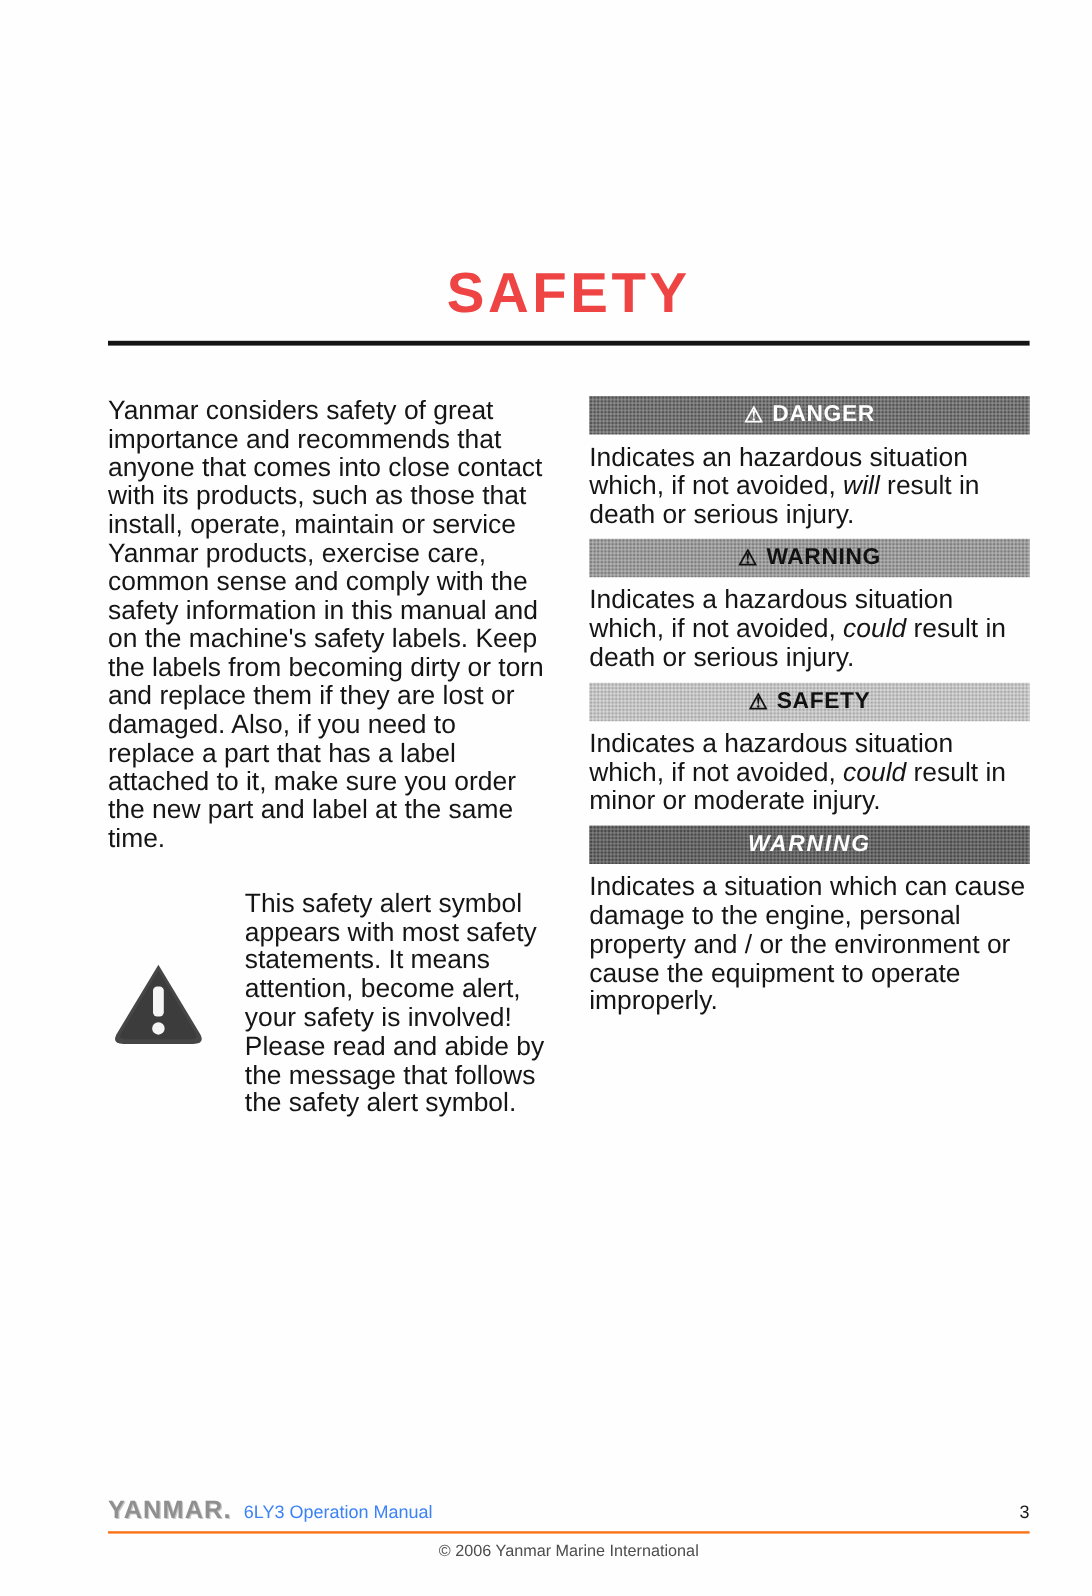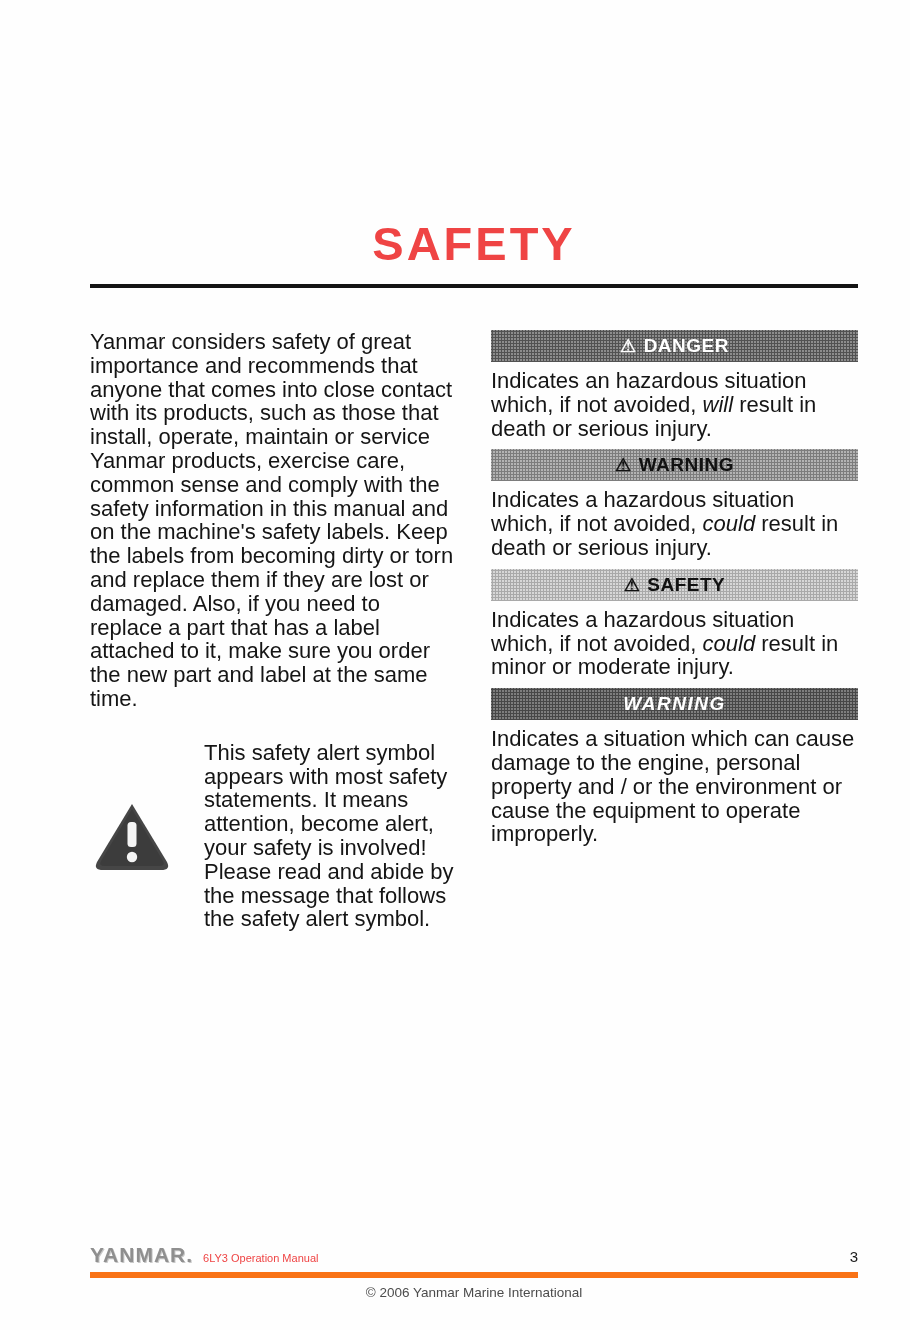--- a/index.html
+++ b/index.html
@@ -86,7 +86,7 @@
   .footer-row {
     display: flex;
     align-items: baseline;
-    border-bottom: 6px solid #f97316;
+    border-bottom: 2px solid #f97316;
     padding-bottom: 5px;
   }
   .brand-logo {

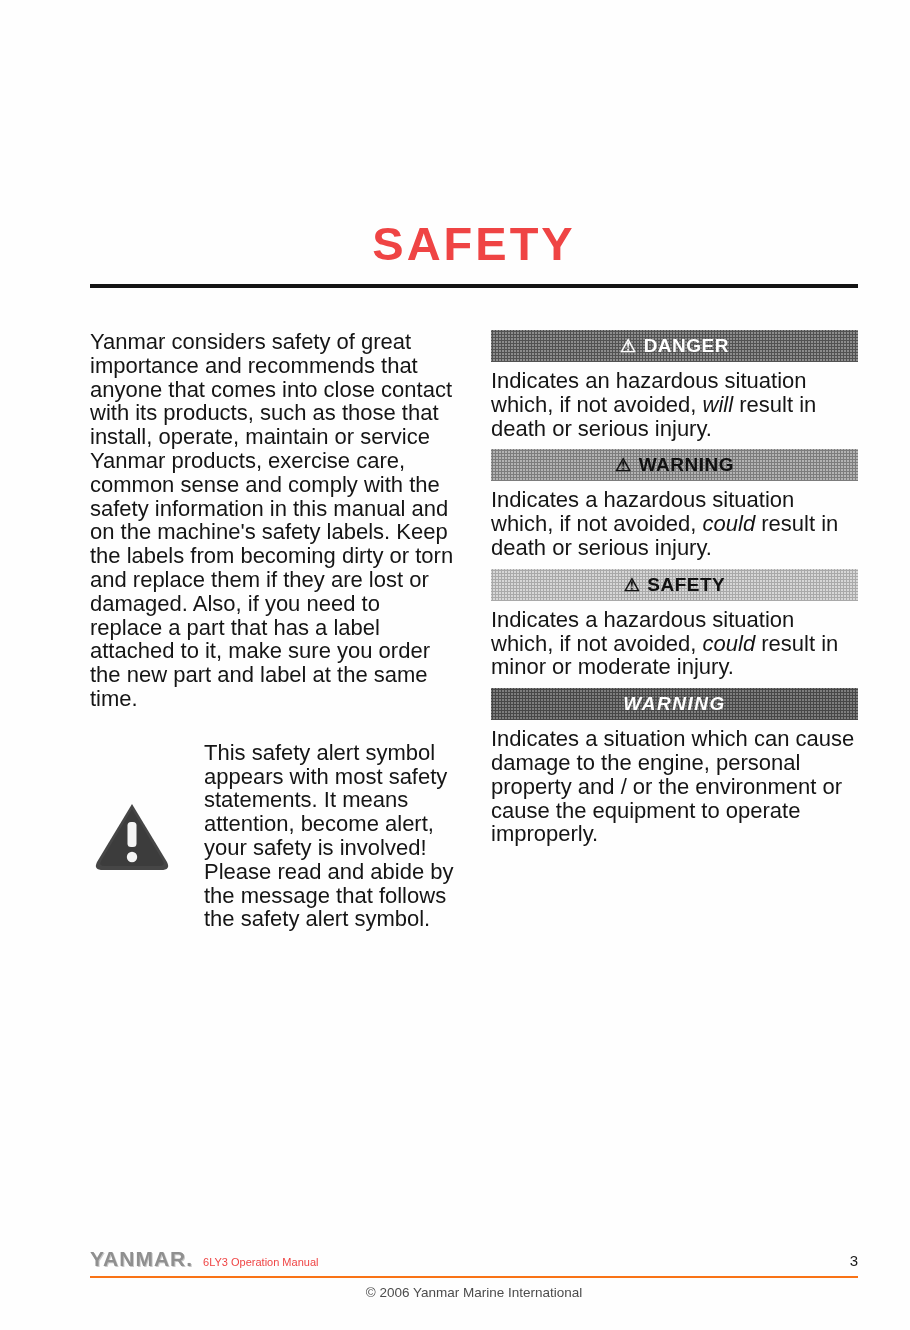--- a/index.html
+++ b/index.html
@@ -96,7 +96,7 @@
     color: #8f8f8f;
     text-shadow: 1px 1px 0 #c9c9c9;
   }
-  .manual-title { margin-left: 10px; font-size: 11px; color: #ef4444; }
+  .manual-title { margin-left: 10px; font-size: 15px; color: #3b82f6; }
   .page-number { margin-left: auto; font-size: 15px; color: #1a1a1a; }
   .copyright { margin-top: 7px; text-align: center; font-size: 13.5px; color: #4c4c4c; }
 </style>

